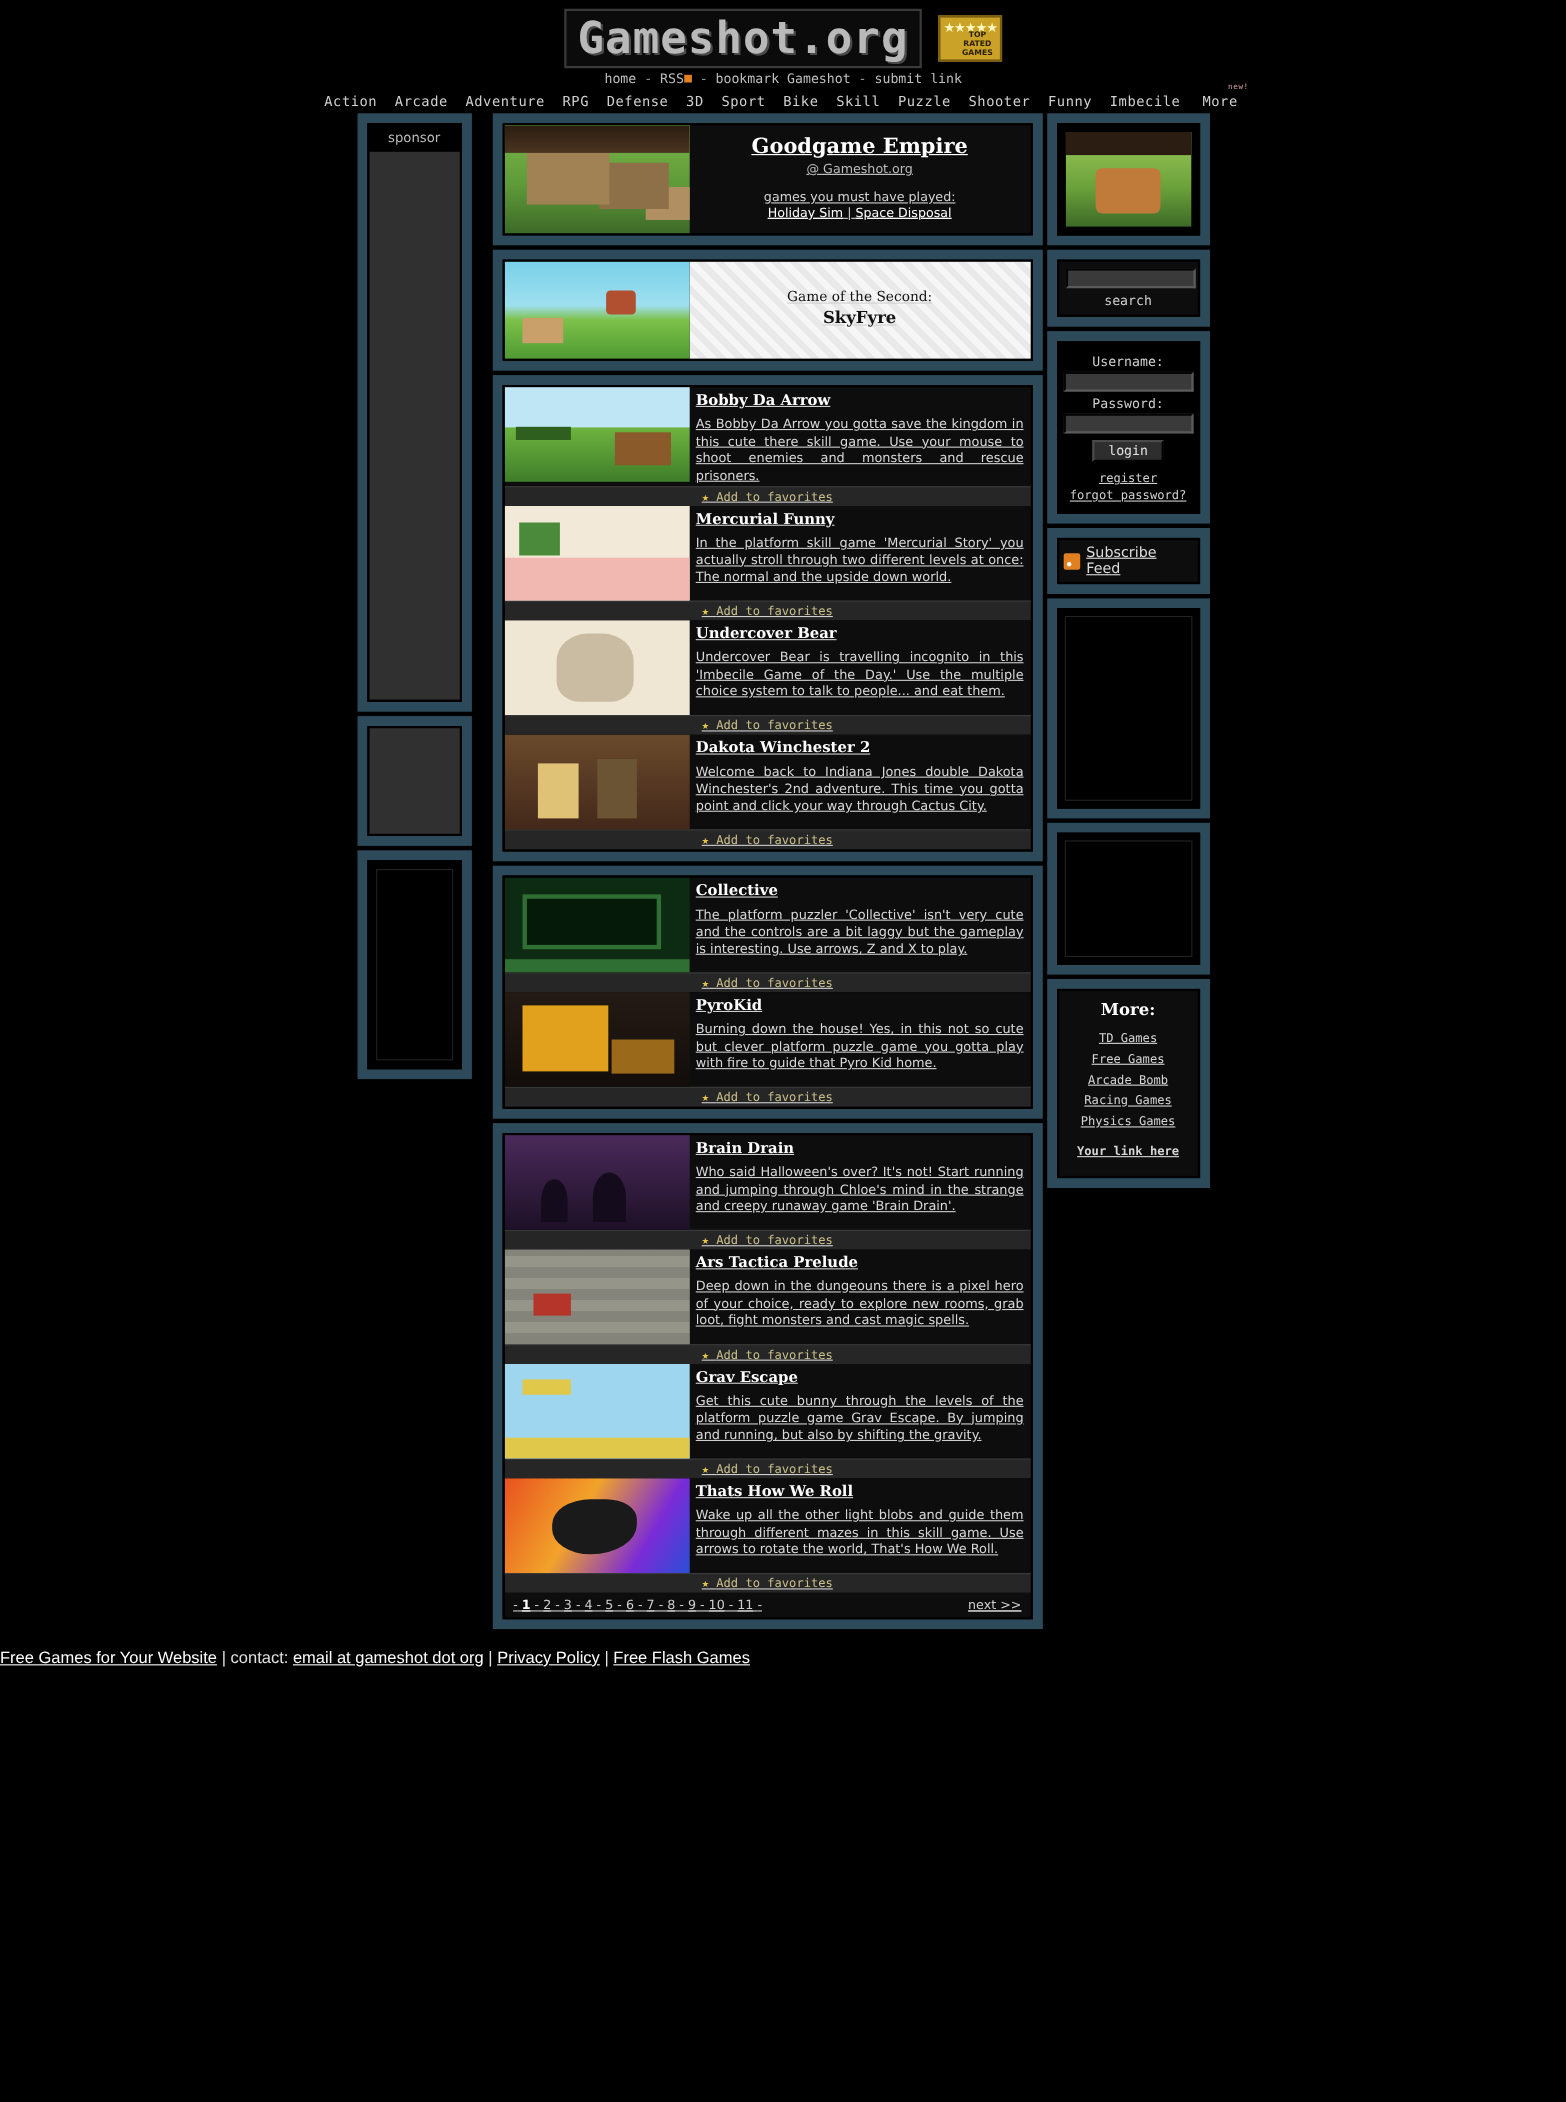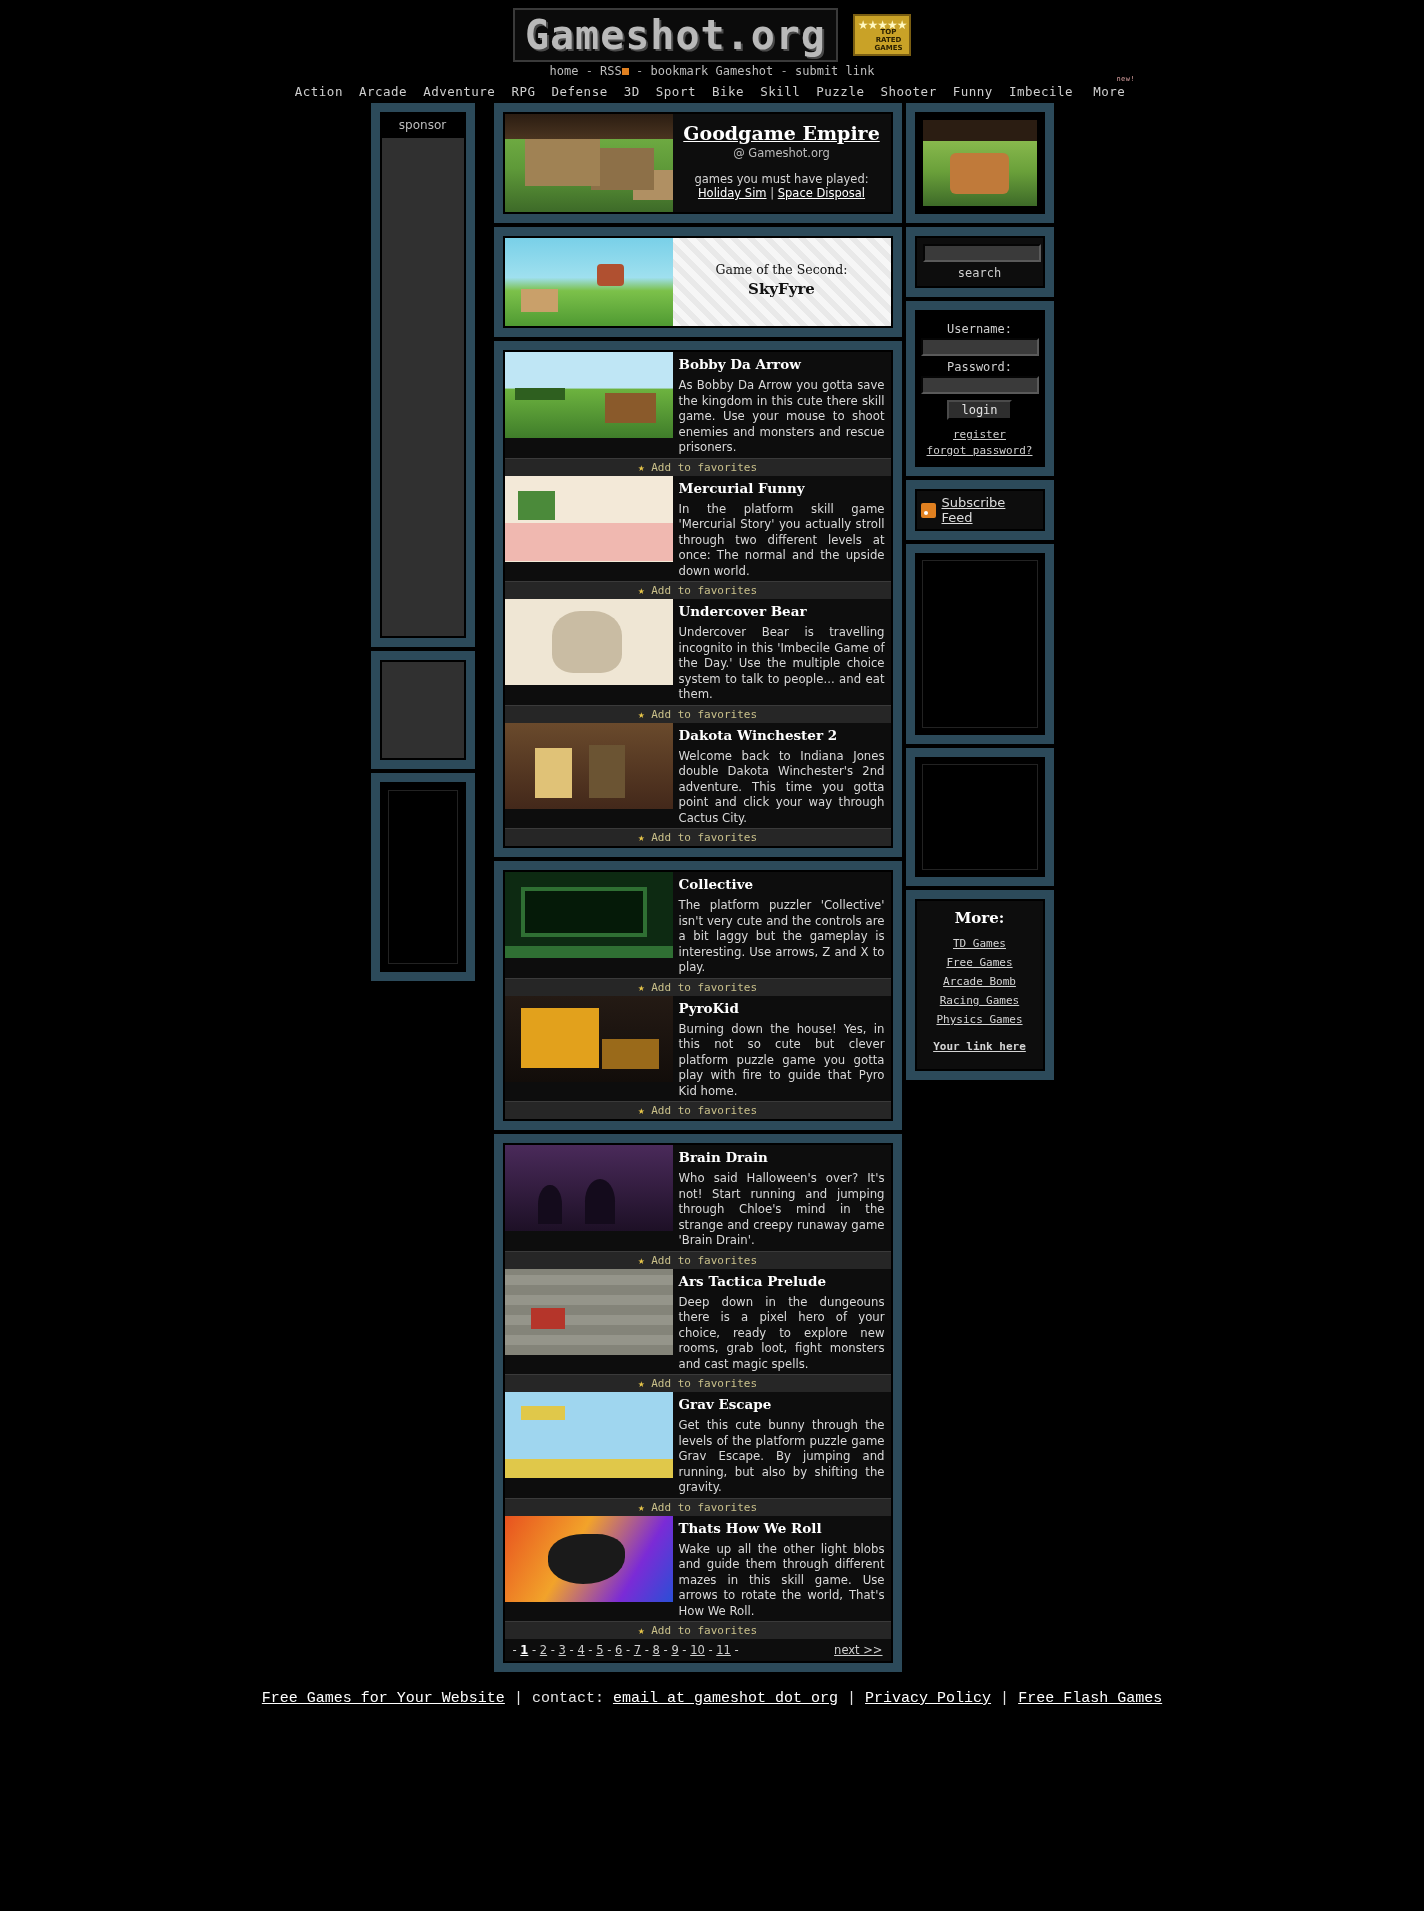--- a/index.html
+++ b/index.html
@@ -108,7 +108,7 @@
   }
 
   .col-left { width: 104px; margin-right: 19px; }
-  .col-mid  { width: 408px; }
+  .col-mid  { width: 500px; text-decoration: underline; }
   .col-right{ width: 148px; margin-left: 4px; }
 
   .sponsor-label {

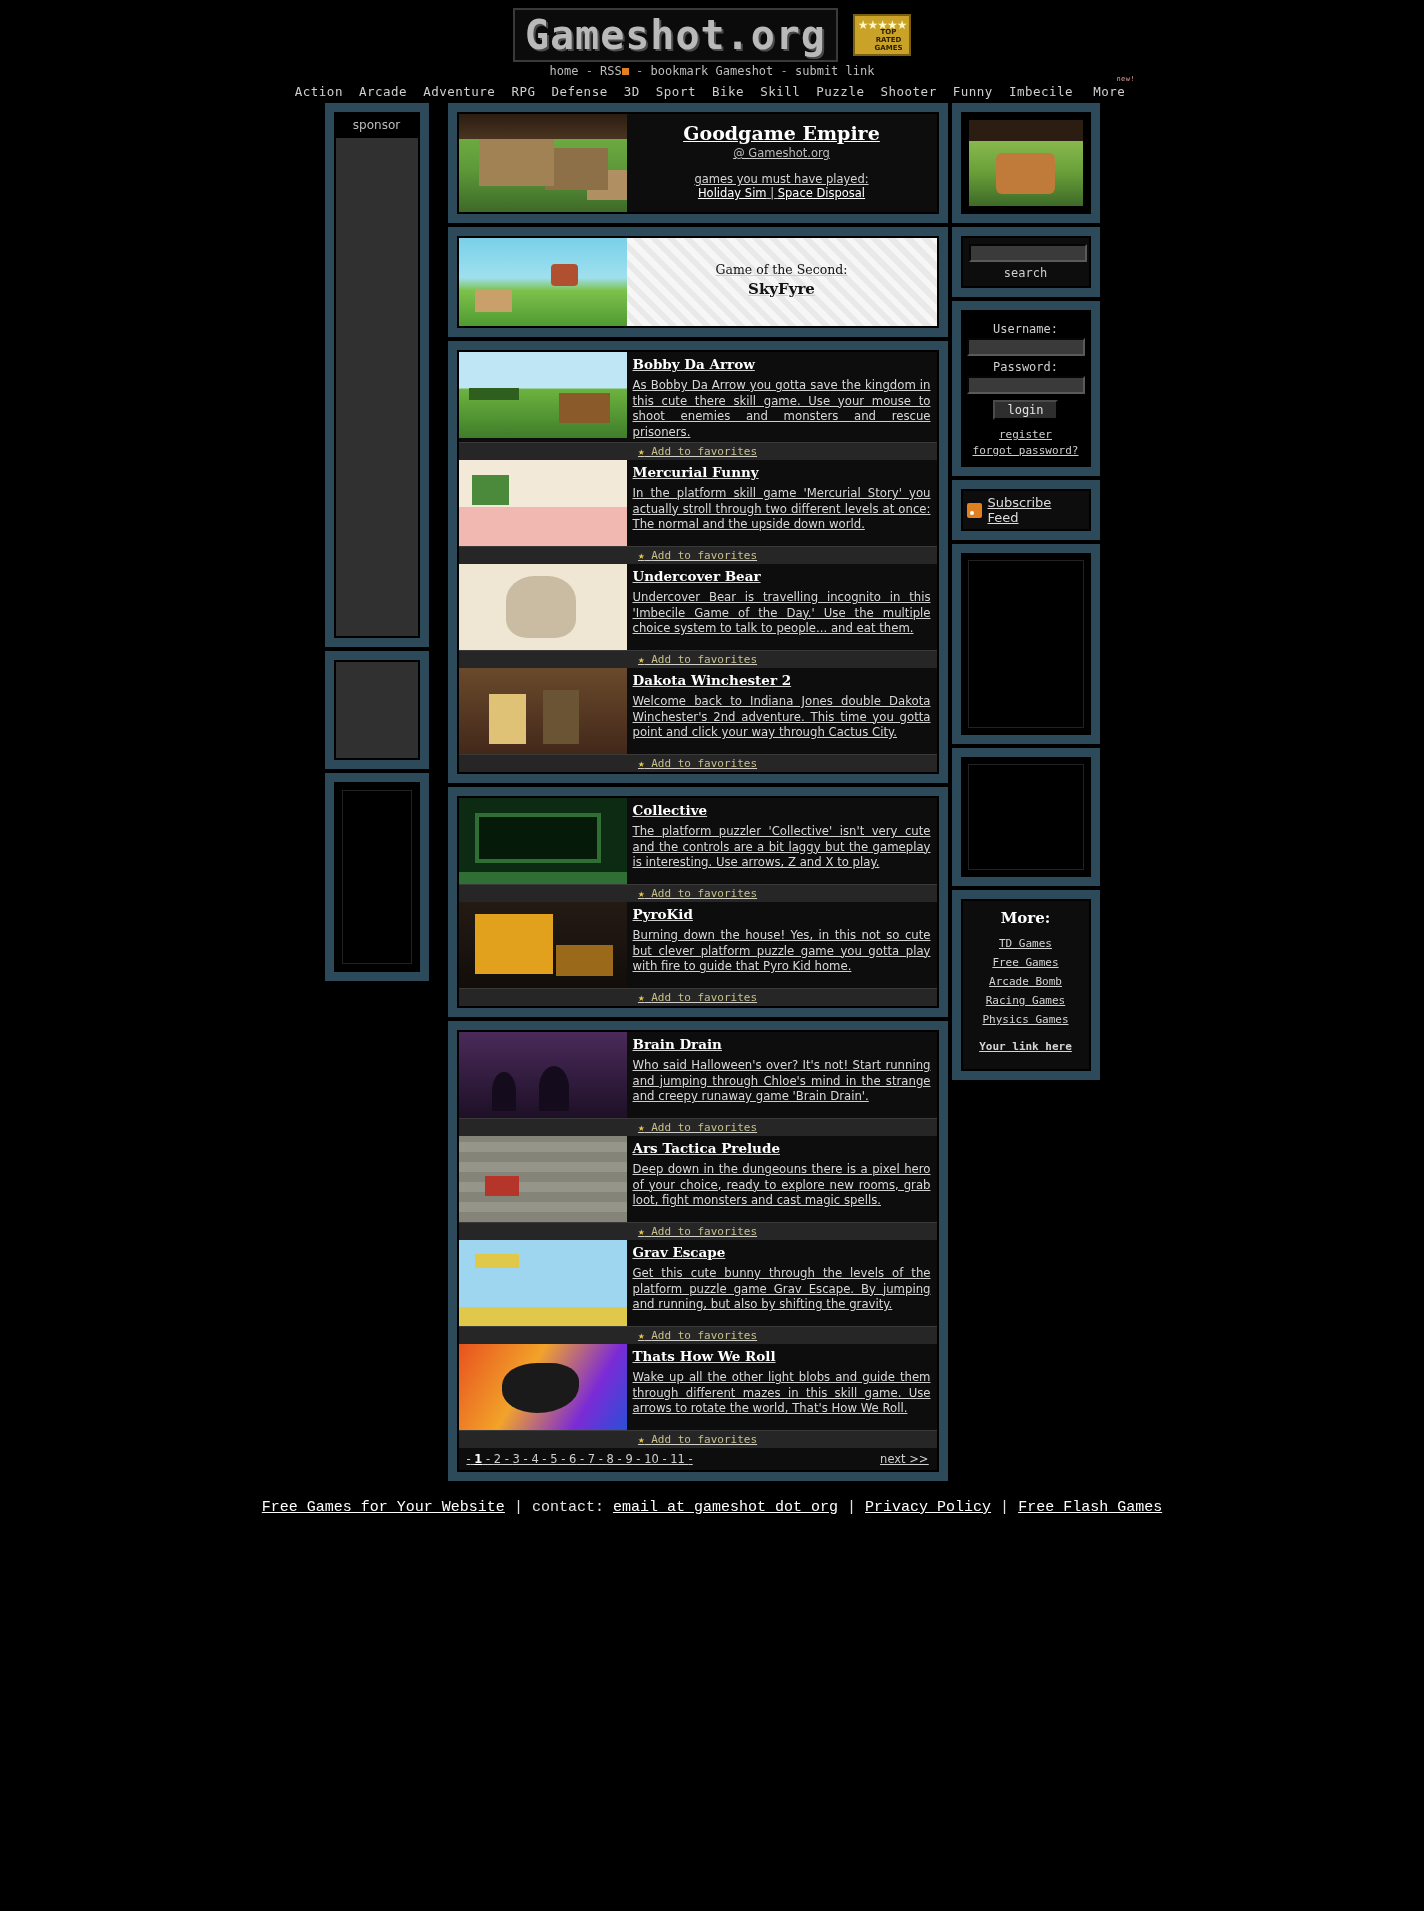--- a/index.html
+++ b/index.html
@@ -242,8 +242,8 @@
 
   
   .footer {
-    text-align: center; margin-top: 18px; padding-bottom: 16px;
-    font-family: Liberation Mono, monospace; font-size: 15px; color: #e2e2e2;
+    margin-top: 18px; padding-bottom: 16px;
+    font-family: Liberation Sans, sans-serif; font-size: 15px; color: #e2e2e2;
   }
   .footer a { color: #fff; text-decoration: underline; }
 

